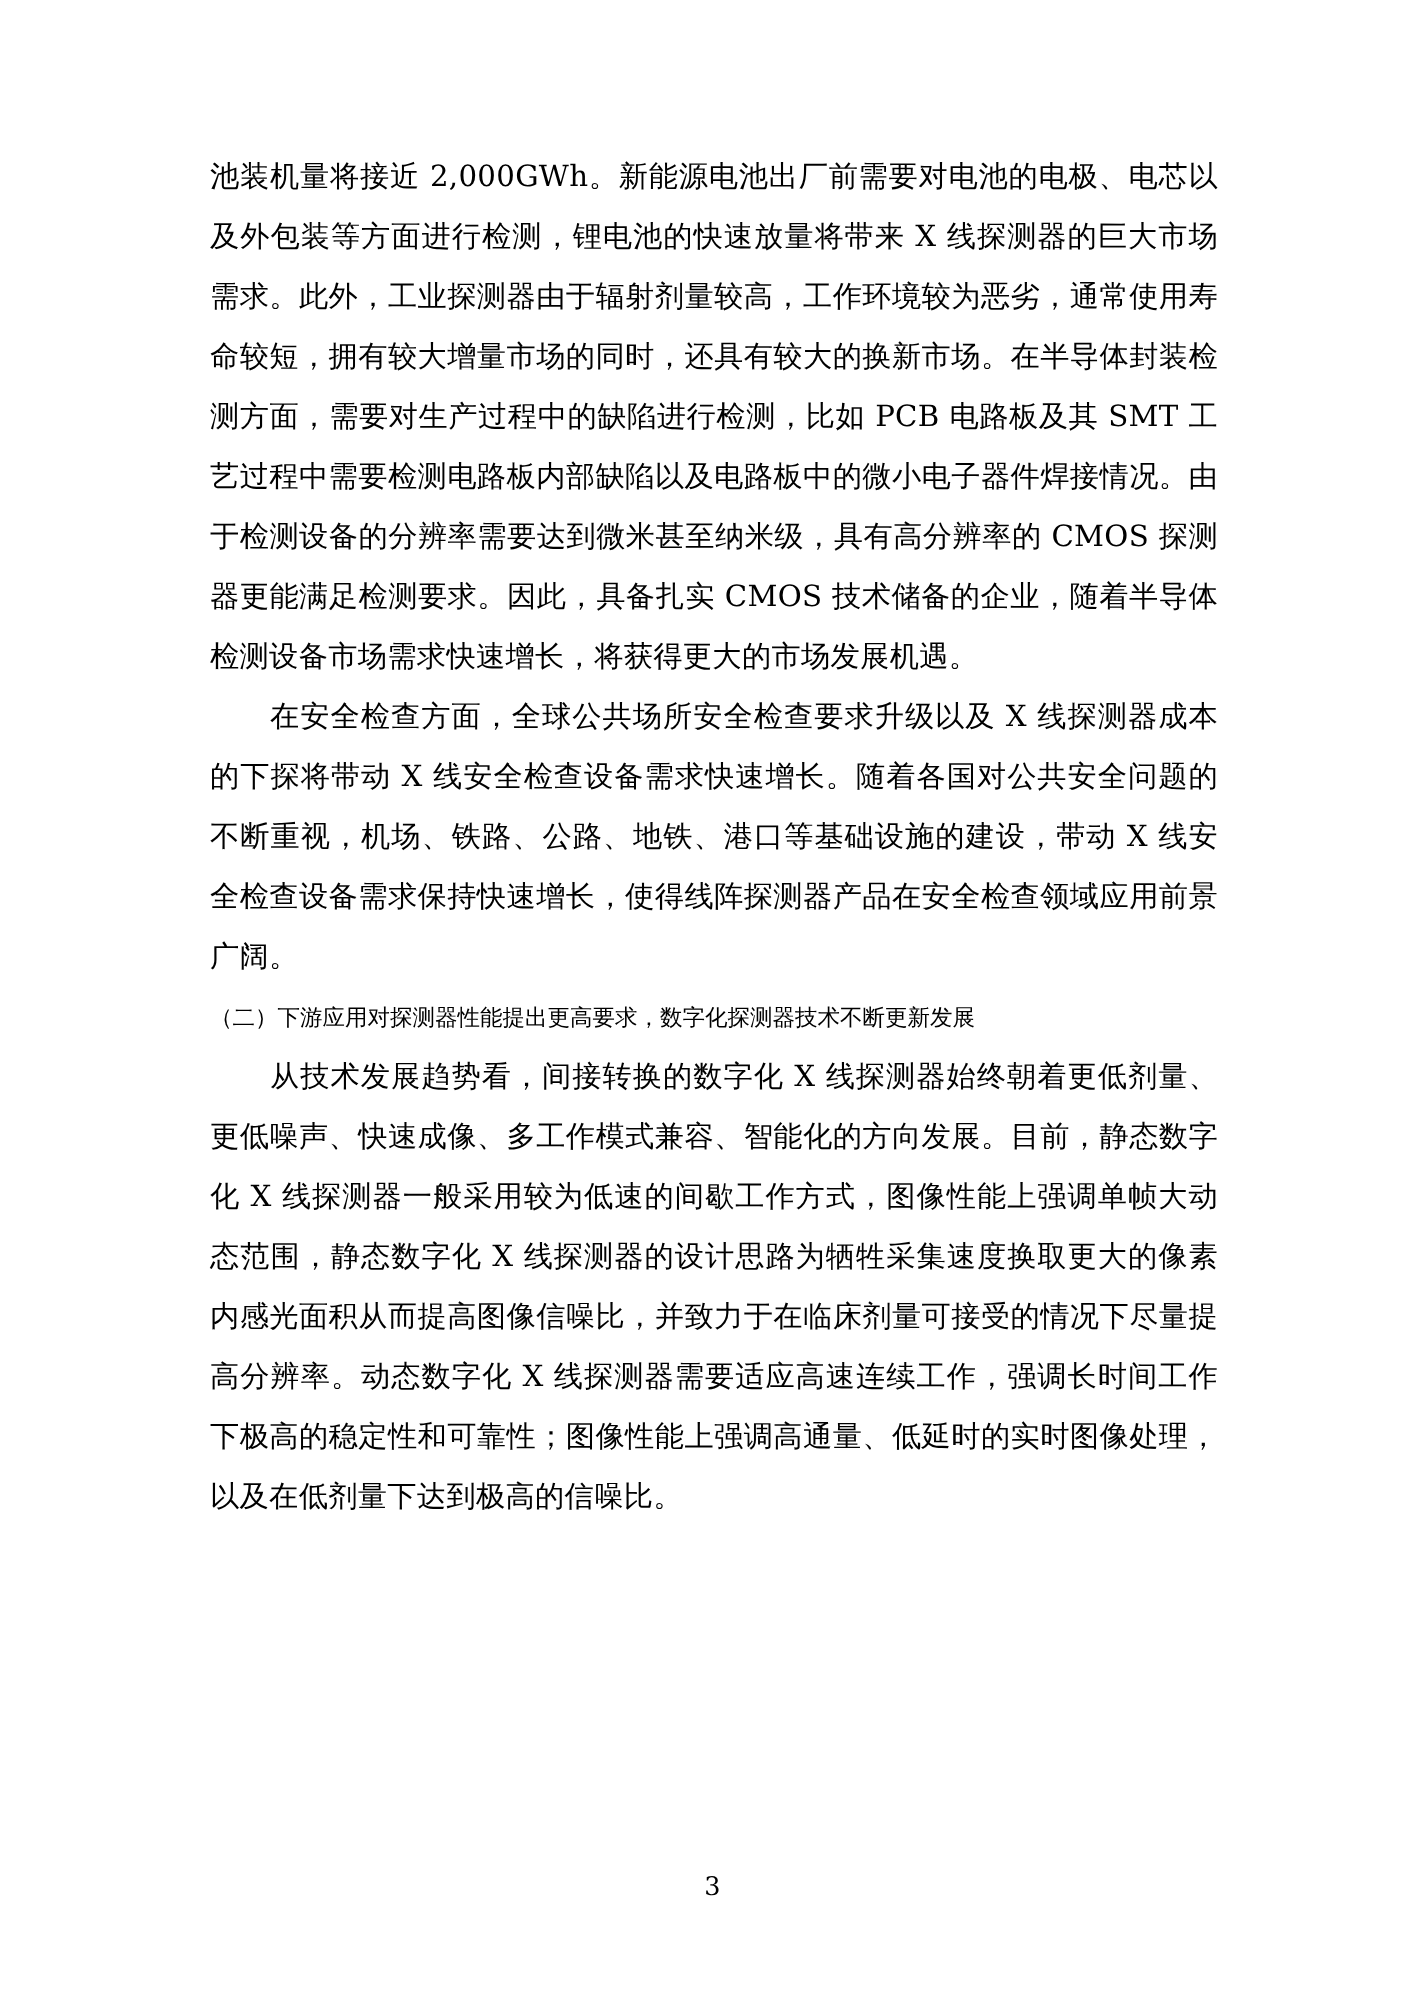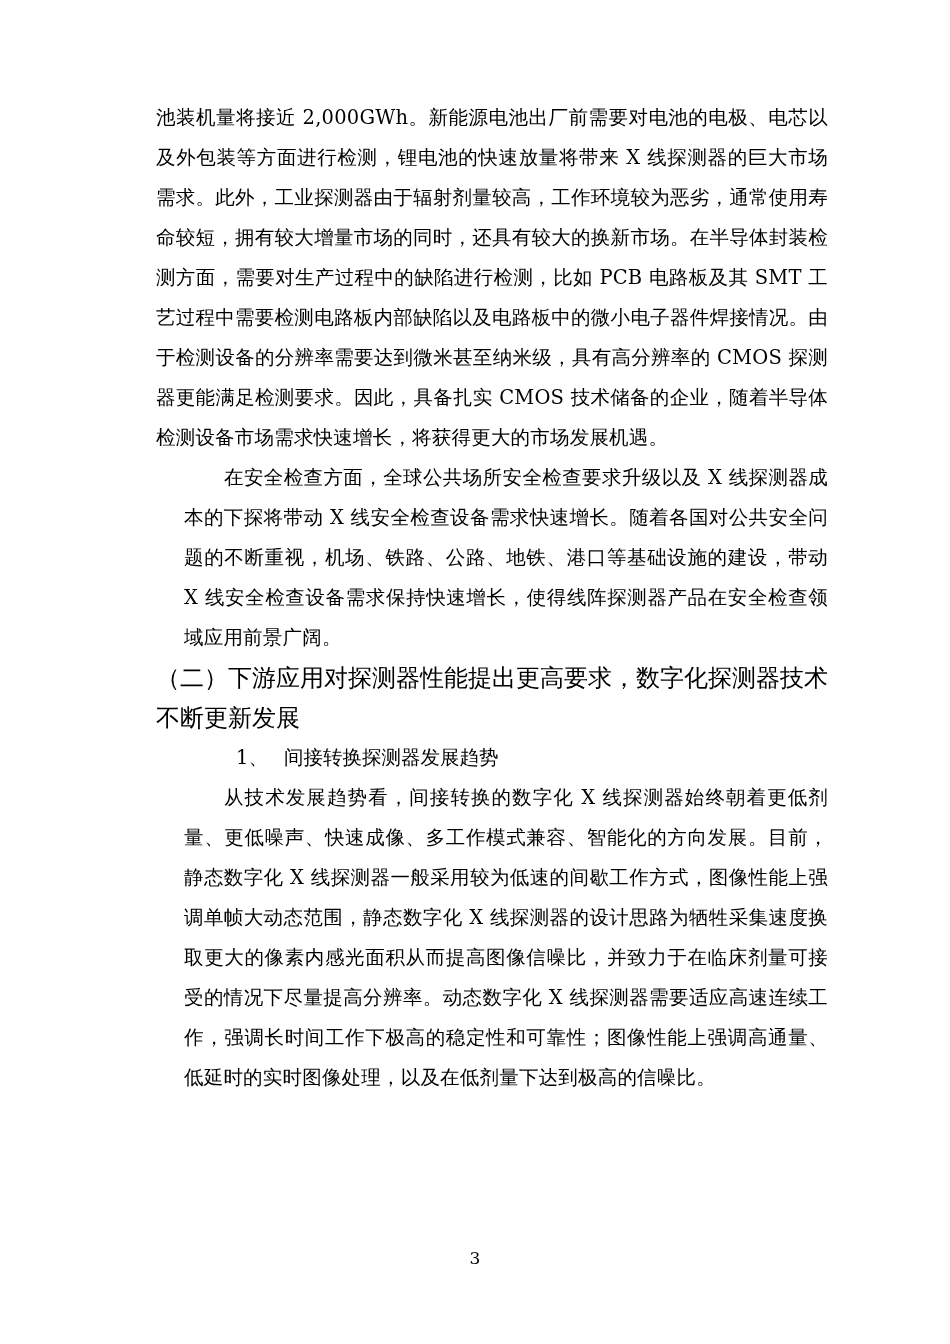--- a/index.html
+++ b/index.html
@@ -21,7 +21,7 @@
   }
   .content {
     position: absolute;
-    left: 156px;
+    left: 140px;
     top: 98px;
     width: 672px;
   }

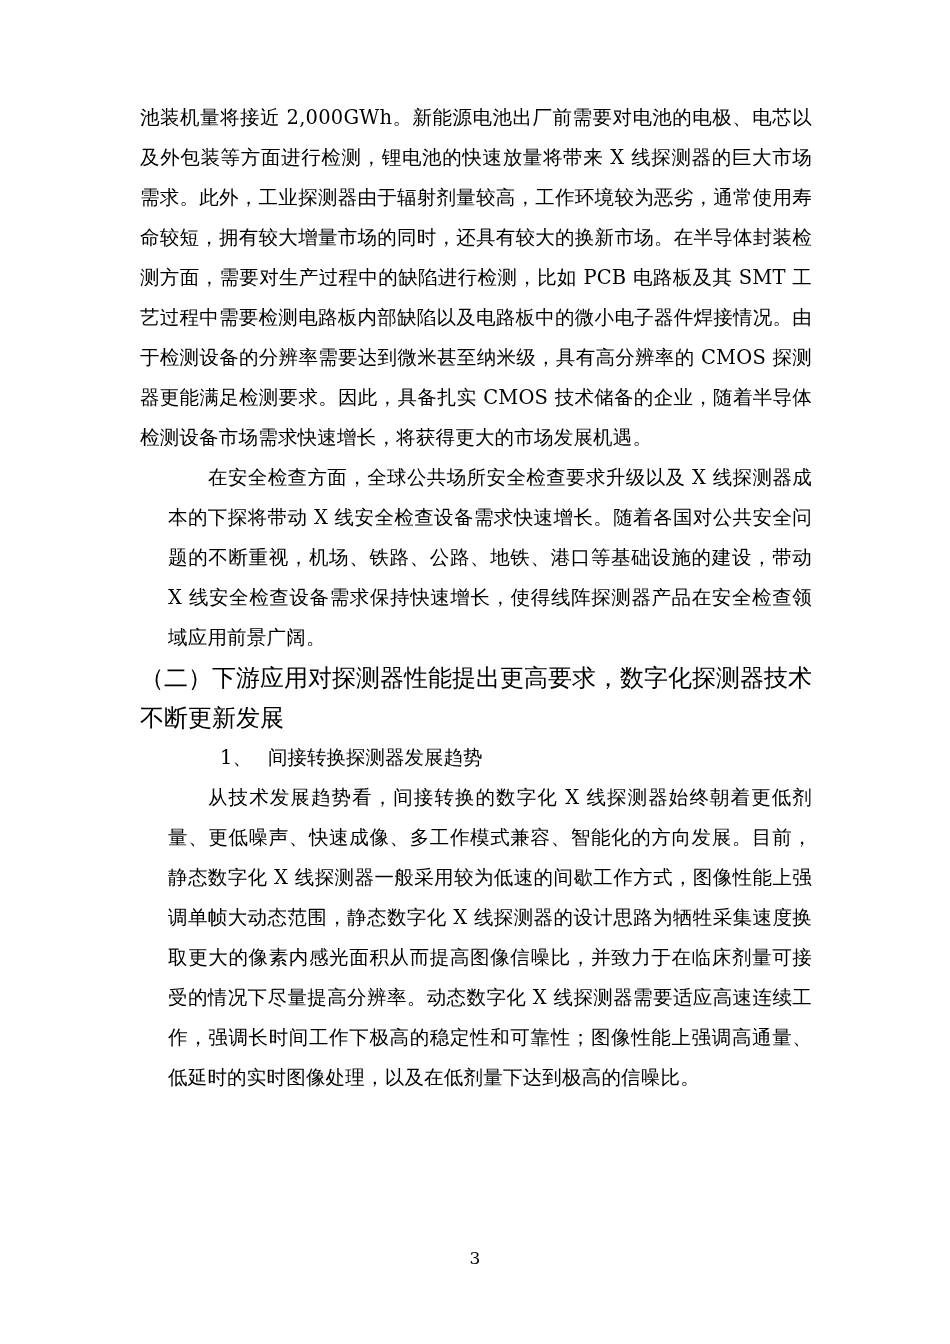--- a/index.html
+++ b/index.html
@@ -35,7 +35,6 @@
   }
   p.indent2 {
     text-indent: 40px;
-    margin-left: 28px;
   }
   p.indent1 {
     text-indent: 0px;

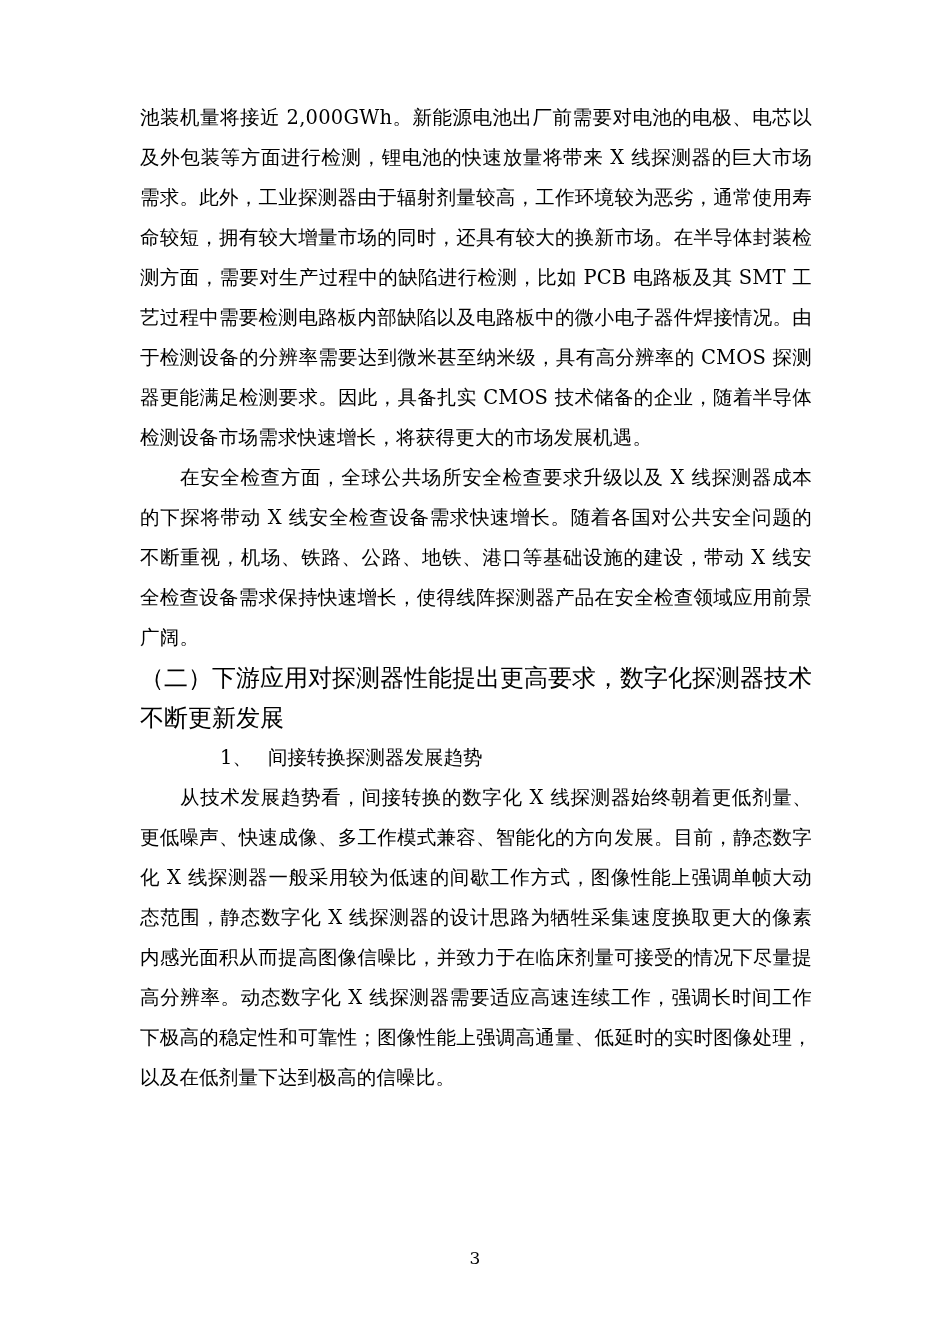--- a/index.html
+++ b/index.html
@@ -41,7 +41,7 @@
   }
   .heading {
     margin: 0;
-    font-size: 24px;
+    font-size: 15px;
     line-height: 40px;
     text-align: justify;
   }

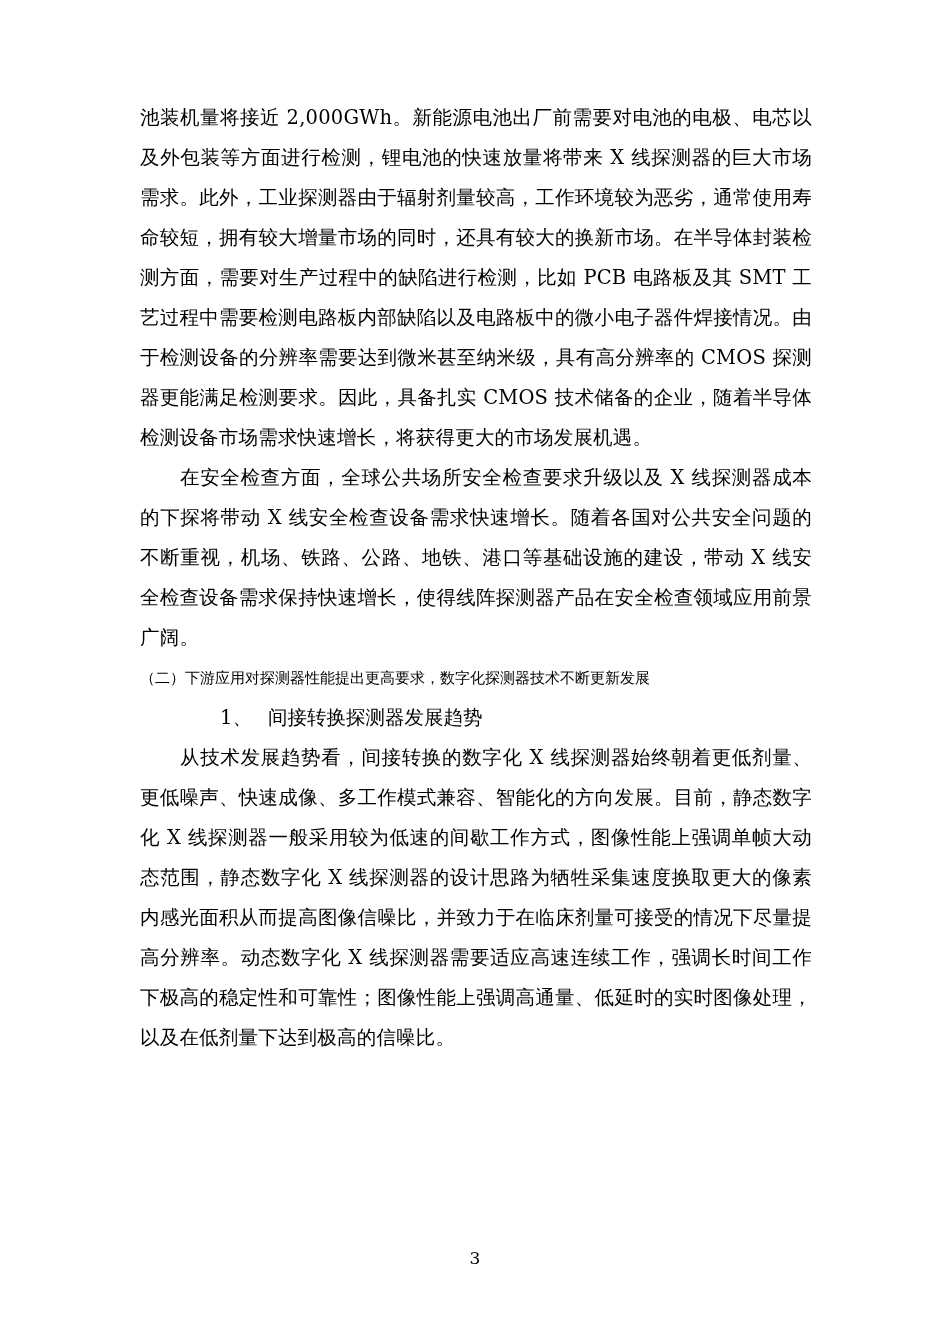--- a/index.html
+++ b/index.html
@@ -79,7 +79,6 @@
     <p class="heading">（二）下游应用对探测器性能提出更高要求，数字化探测器技术不断更新发展</p>
 
 
-    <p class="numbered"><span class="numlabel">1、</span><span>间接转换探测器发展趋势</span></p>
 
     <p class="para indent2">从技术发展趋势看，间接转换的数字化 X 线探测器始终朝着更低剂量、更低噪声、快速成像、多工作模式兼容、智能化的方向发展。目前，静态数字化 X 线探测器一般采用较为低速的间歇工作方式，图像性能上强调单帧大动态范围，静态数字化 X 线探测器的设计思路为牺牲采集速度换取更大的像素内感光面积从而提高图像信噪比，并致力于在临床剂量可接受的情况下尽量提高分辨率。动态数字化 X 线探测器需要适应高速连续工作，强调长时间工作下极高的稳定性和可靠性；图像性能上强调高通量、低延时的实时图像处理，以及在低剂量下达到极高的信噪比。</p>
 

